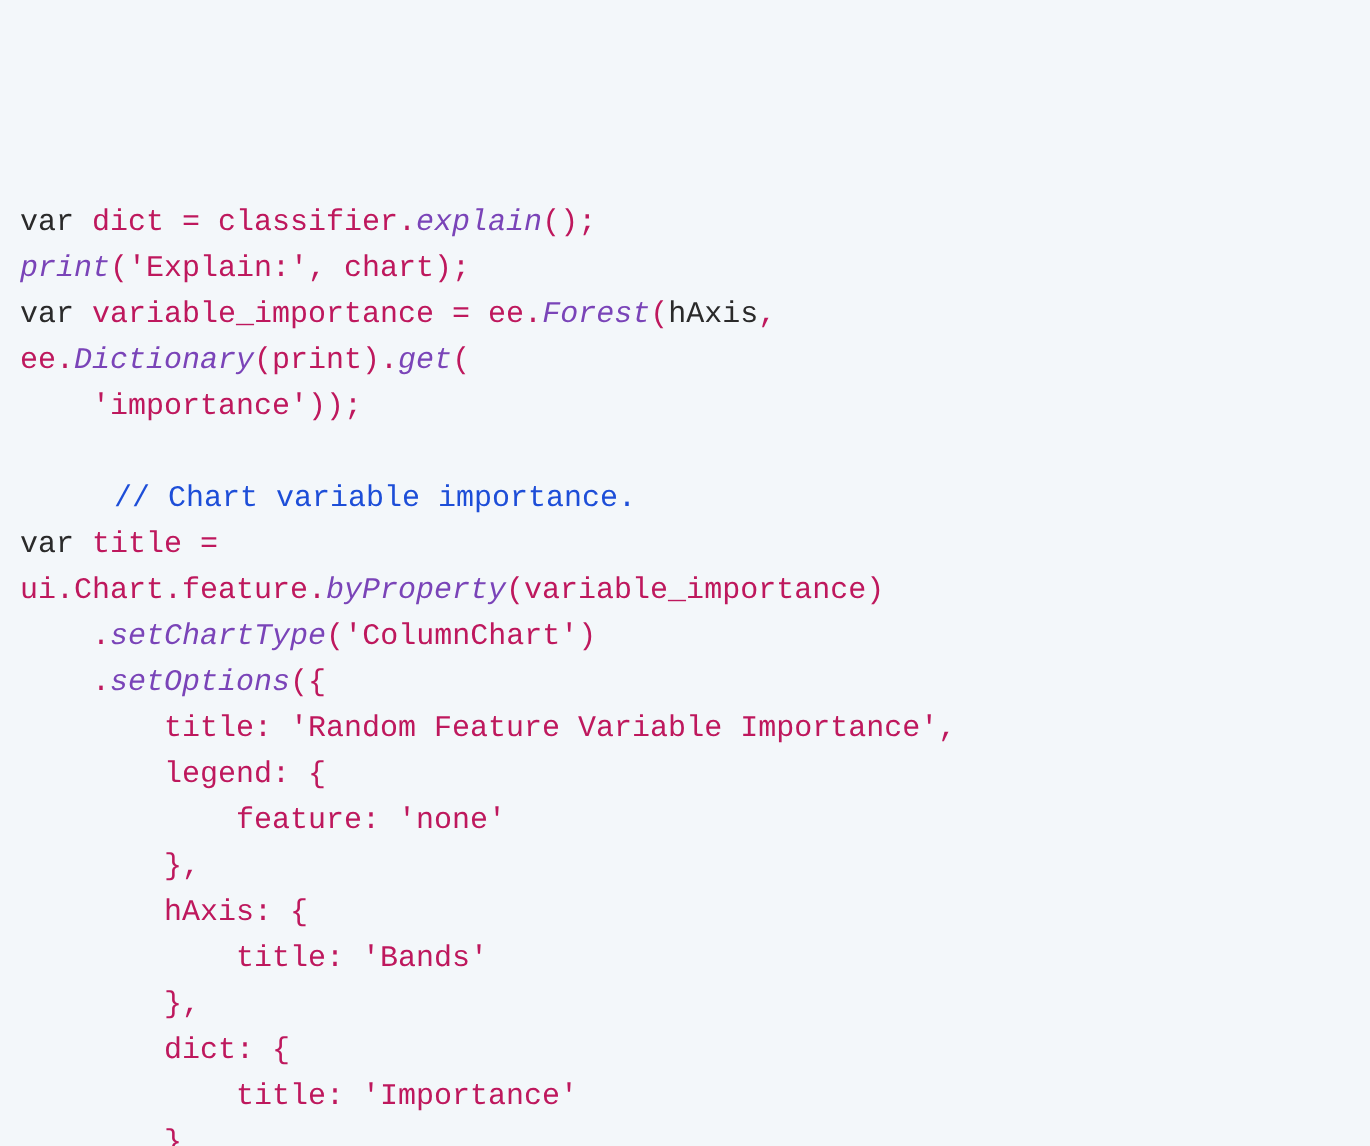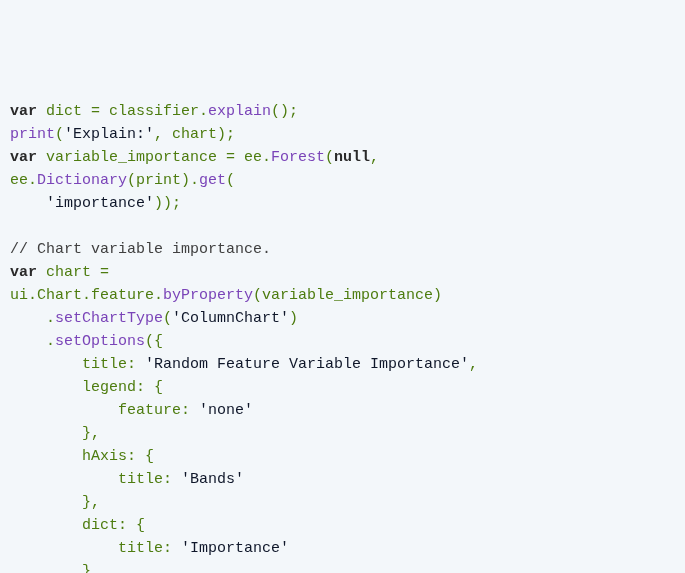--- a/index.html
+++ b/index.html
@@ -15,7 +15,7 @@
     white-space: pre;
     overflow: hidden;
   }
-  .kw     { color: #2a2a2a; font-weight: bold; }   
+  .kw     { color: #2a2a2a; font-weight: normal; }   
   .fn     { color: #7a44b8; }                       
   .str    { color: #0f172a; }                       
   .cmt    { color: #404040; }                       

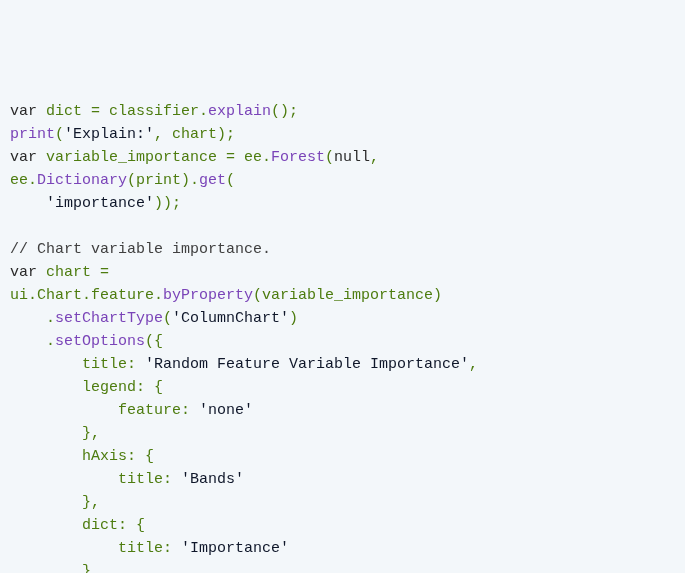--- a/index.html
+++ b/index.html
@@ -19,7 +19,7 @@
   .fn     { color: #7a44b8; }                       
   .str    { color: #0f172a; }                       
   .cmt    { color: #404040; }                       
-  .plain  { color: #4d7c0f; }
+  .plain  { color: #be185d; }
 </style>
 </head>
 <body>

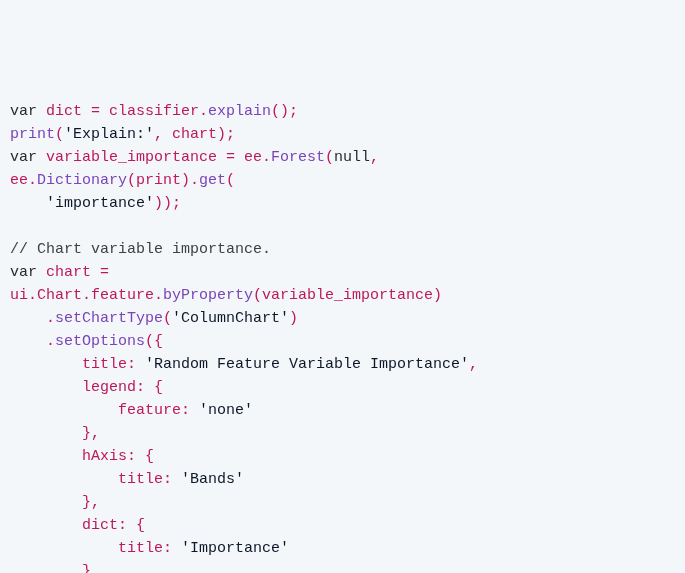--- a/index.html
+++ b/index.html
@@ -16,7 +16,7 @@
     overflow: hidden;
   }
   .kw     { color: #2a2a2a; font-weight: normal; }   
-  .fn     { color: #7a44b8; }                       
+  .fn     { color: #7a44b8; font-style: italic; }                       
   .str    { color: #0f172a; }                       
   .cmt    { color: #404040; }                       
   .plain  { color: #be185d; }

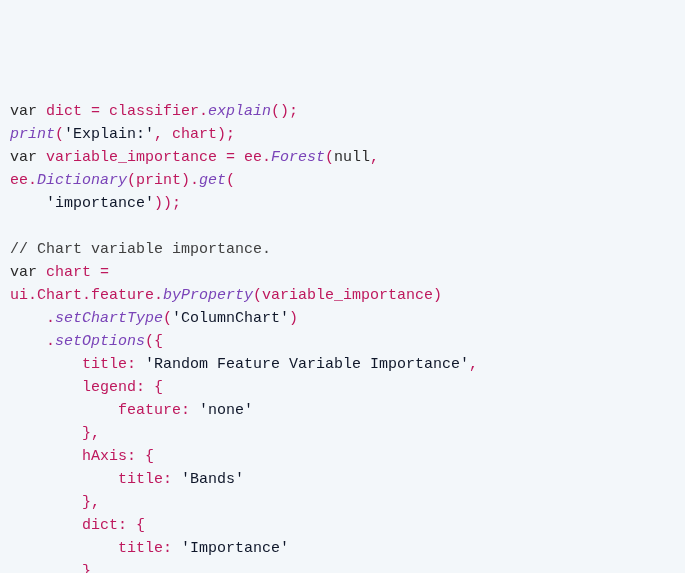--- a/index.html
+++ b/index.html
@@ -17,7 +17,7 @@
   }
   .kw     { color: #2a2a2a; font-weight: normal; }   
   .fn     { color: #7a44b8; font-style: italic; }                       
-  .str    { color: #0f172a; }                       
+  .str    { color: #be185d; }                       
   .cmt    { color: #404040; }                       
   .plain  { color: #be185d; }
 </style>

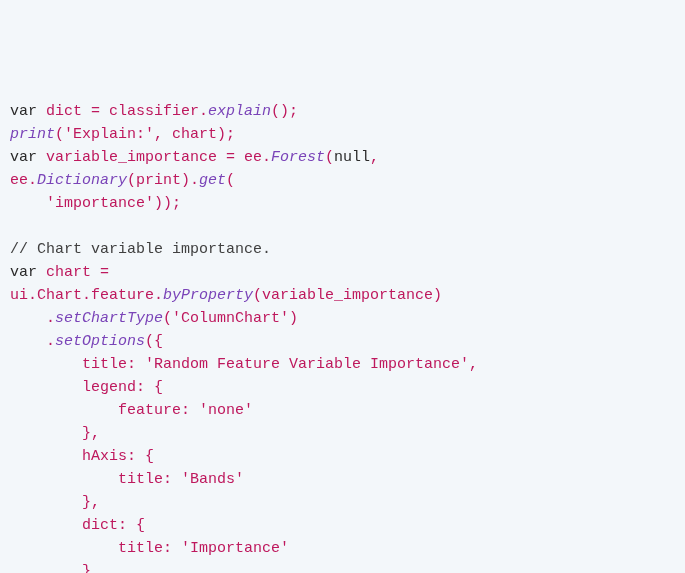--- a/index.html
+++ b/index.html
@@ -28,7 +28,7 @@
 
 <div id="code"><span class="kw">var</span><span class="plain"> dict = classifier.</span><span class="fn">explain</span><span class="plain">();</span>
 <span class="fn">print</span><span class="plain">(</span><span class="str">'Explain:'</span><span class="plain">, chart);</span>
-<span class="kw">var</span><span class="plain"> variable_importance = ee.</span><span class="fn">Forest</span><span class="plain">(</span><span class="kw">null</span><span class="plain">,</span>
+<span class="kw">var</span><span class="plain"> variable_importance = ee.</span><span class="fn">Forest</span><span class="plain">(</span><span class="kw">hAxis</span><span class="plain">,</span>
 <span class="plain">ee.</span><span class="fn">Dictionary</span><span class="plain">(print).</span><span class="fn">get</span><span class="plain">(</span>
 <span class="plain">    </span><span class="str">'importance'</span><span class="plain">));</span>
 

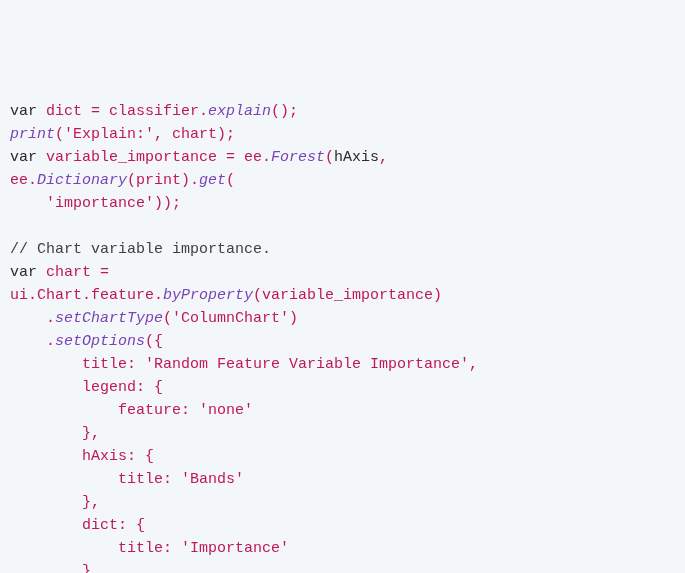--- a/index.html
+++ b/index.html
@@ -18,7 +18,7 @@
   .kw     { color: #2a2a2a; font-weight: normal; }   
   .fn     { color: #7a44b8; font-style: italic; }                       
   .str    { color: #be185d; }                       
-  .cmt    { color: #404040; }                       
+  .cmt    { color: #1d4ed8; margin-left: 47px; }                       
   .plain  { color: #be185d; }
 </style>
 </head>

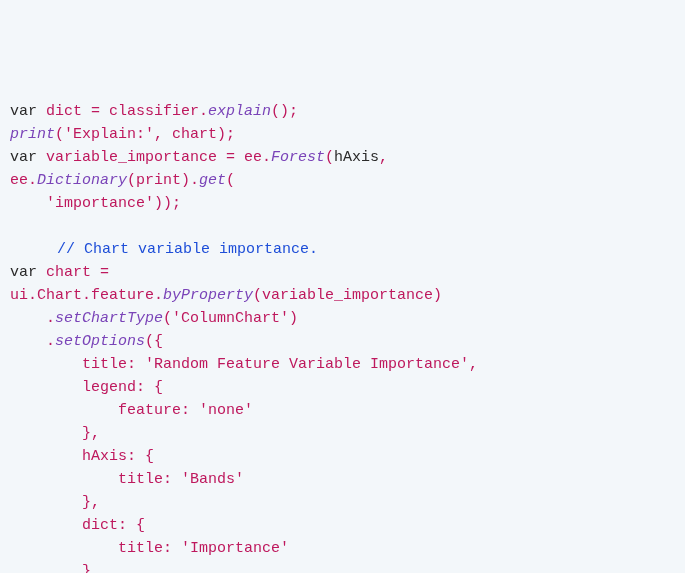--- a/index.html
+++ b/index.html
@@ -33,7 +33,7 @@
 <span class="plain">    </span><span class="str">'importance'</span><span class="plain">));</span>
 
 <span class="cmt">// Chart variable importance.</span>
-<span class="kw">var</span><span class="plain"> chart =</span>
+<span class="kw">var</span><span class="plain"> title =</span>
 <span class="plain">ui.Chart.feature.</span><span class="fn">byProperty</span><span class="plain">(variable_importance)</span>
 <span class="plain">    .</span><span class="fn">setChartType</span><span class="plain">(</span><span class="str">'ColumnChart'</span><span class="plain">)</span>
 <span class="plain">    .</span><span class="fn">setOptions</span><span class="plain">({</span>

